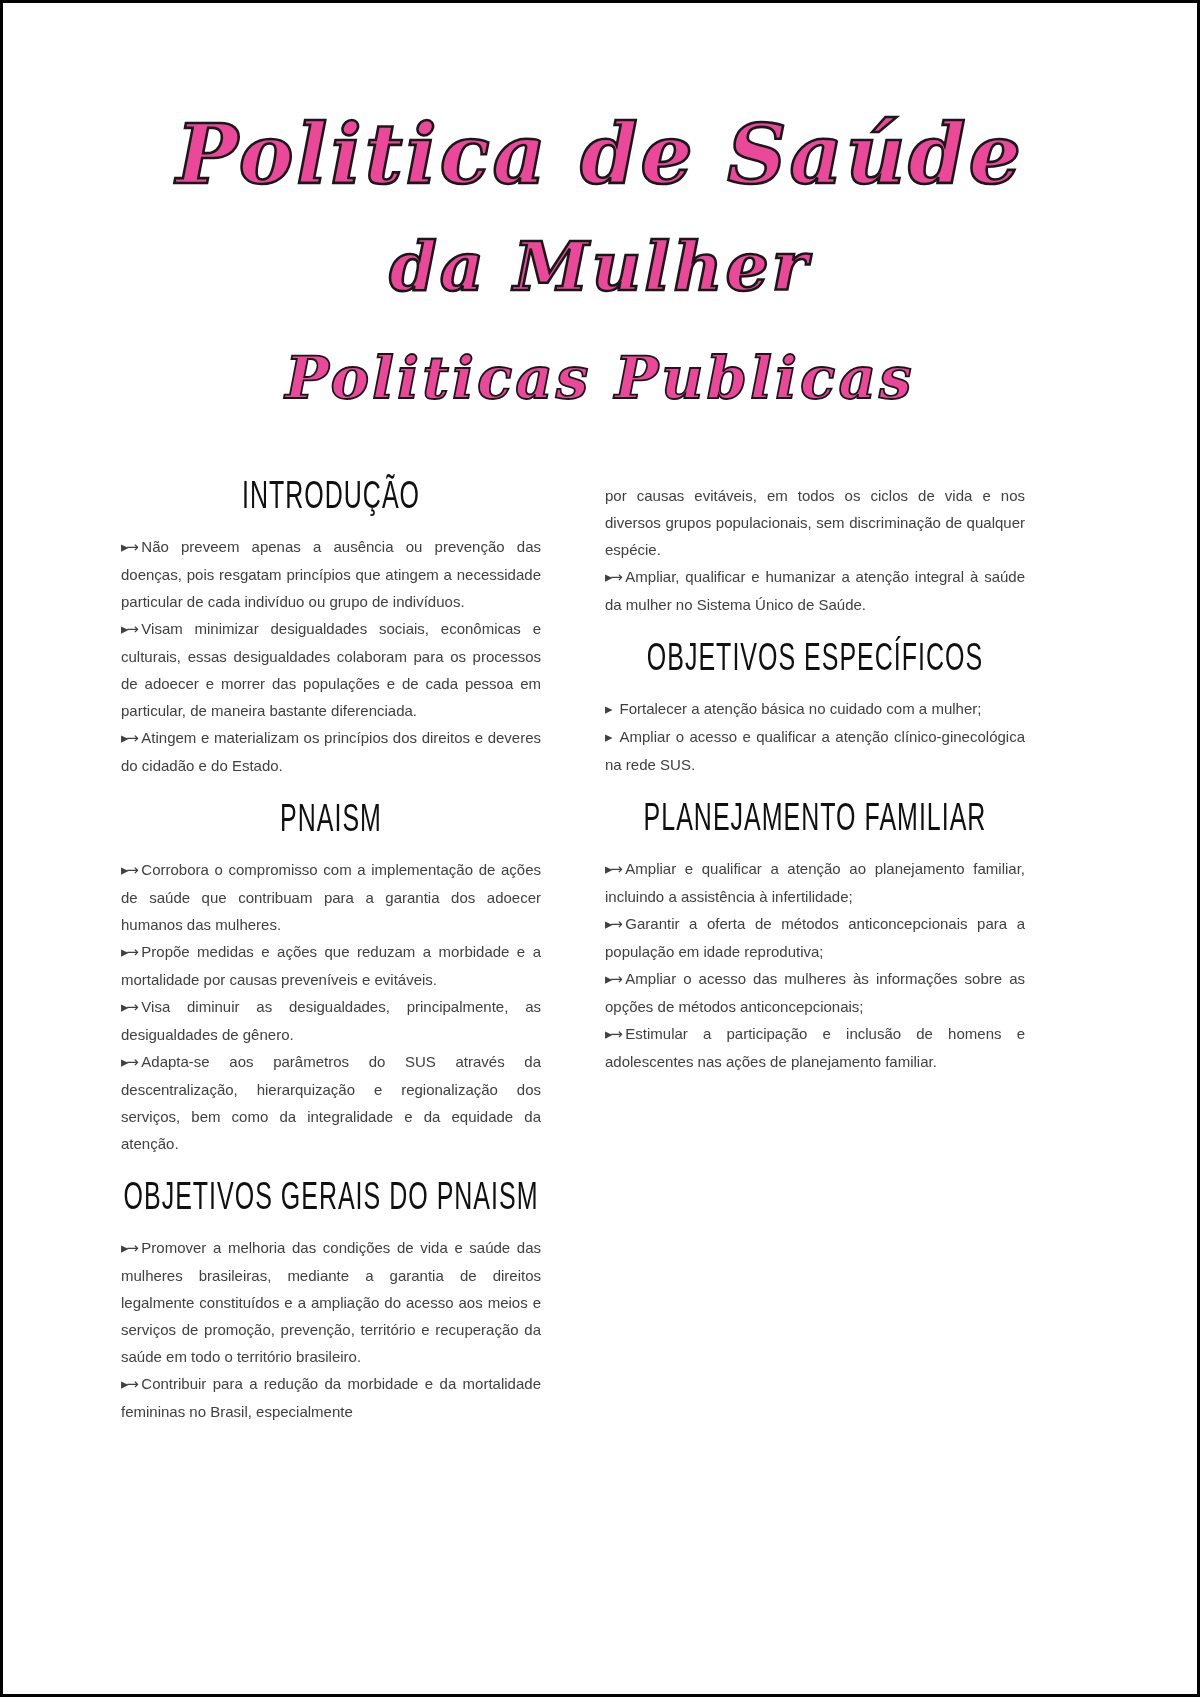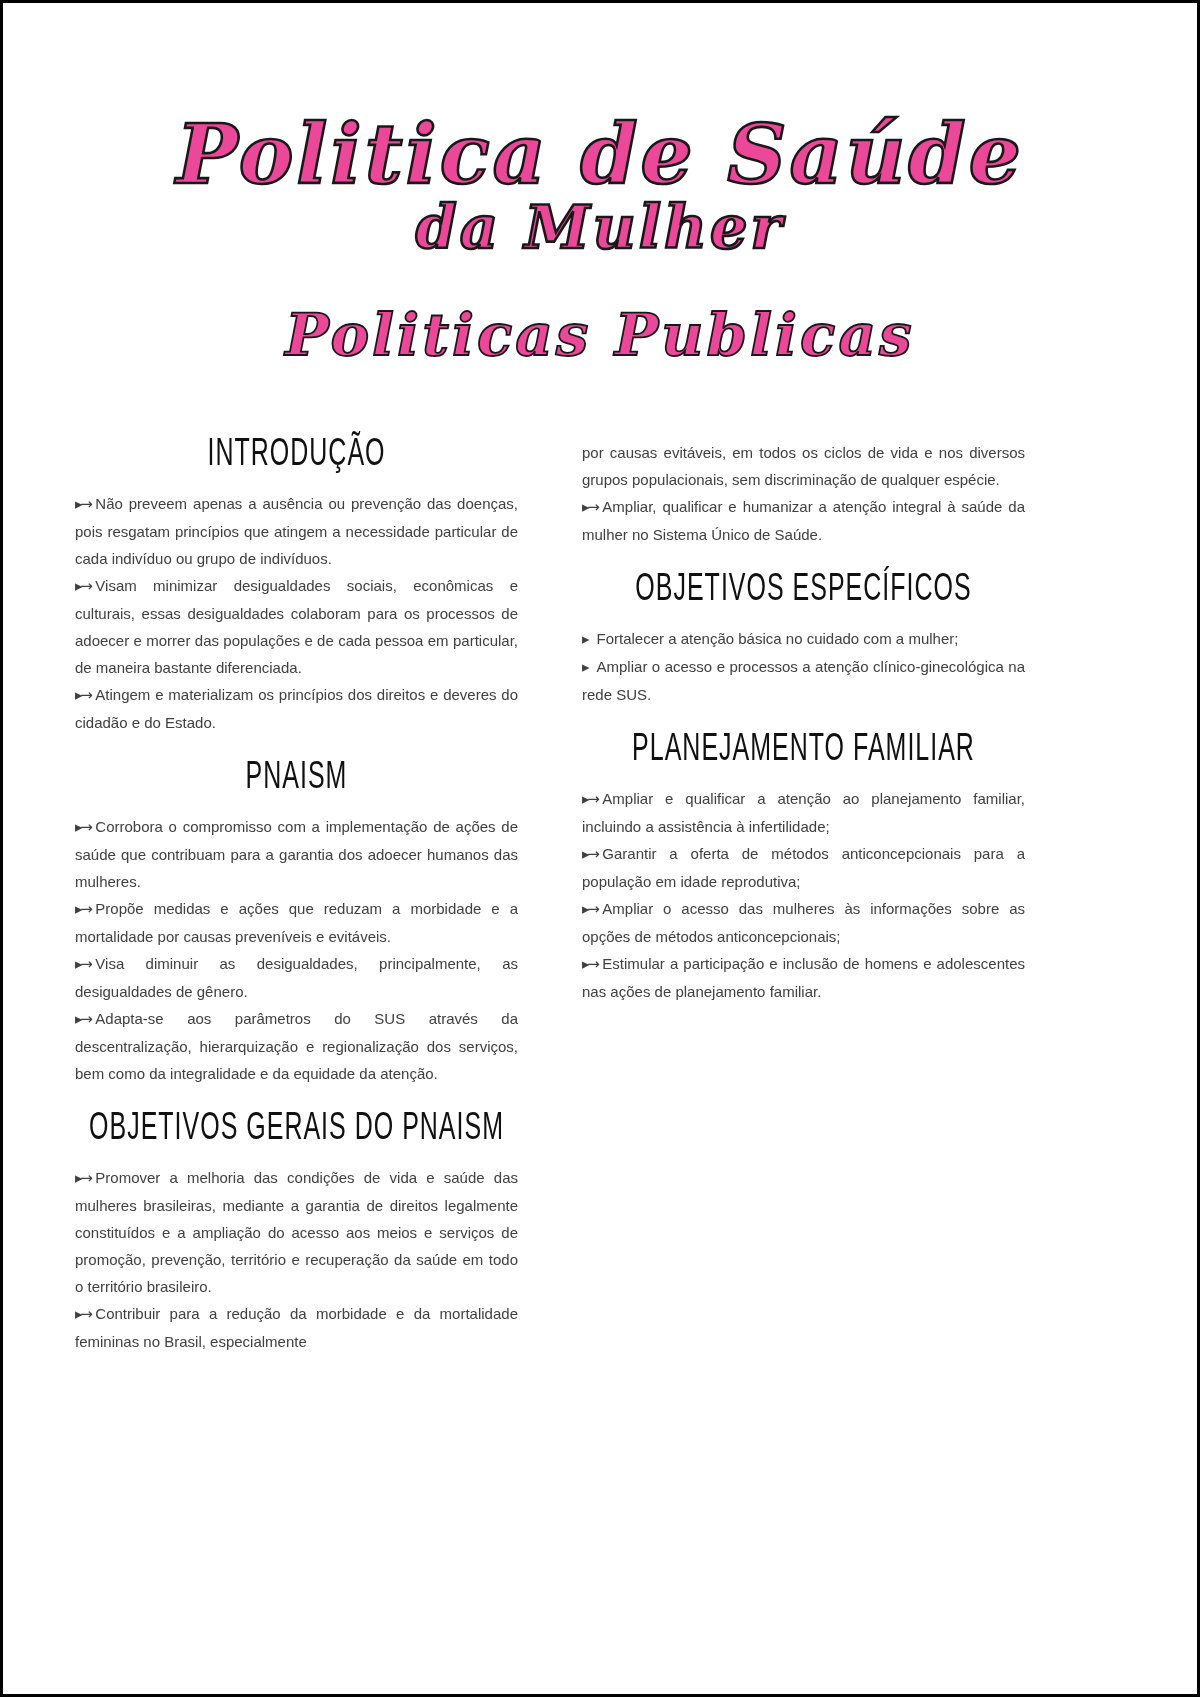--- a/index.html
+++ b/index.html
@@ -22,7 +22,7 @@
   }
   .title-line{ display:block; line-height:1.05; }
   .title-line-1{ font-size:82px; }
-  .title-line-2{ font-size:59px; }
+  .title-line-2{ font-size:68px; margin-top:34px; }
   .subtitle{
     display:block; font-size:58px; margin-top:42px;
     -webkit-text-stroke:1.8px #181818;

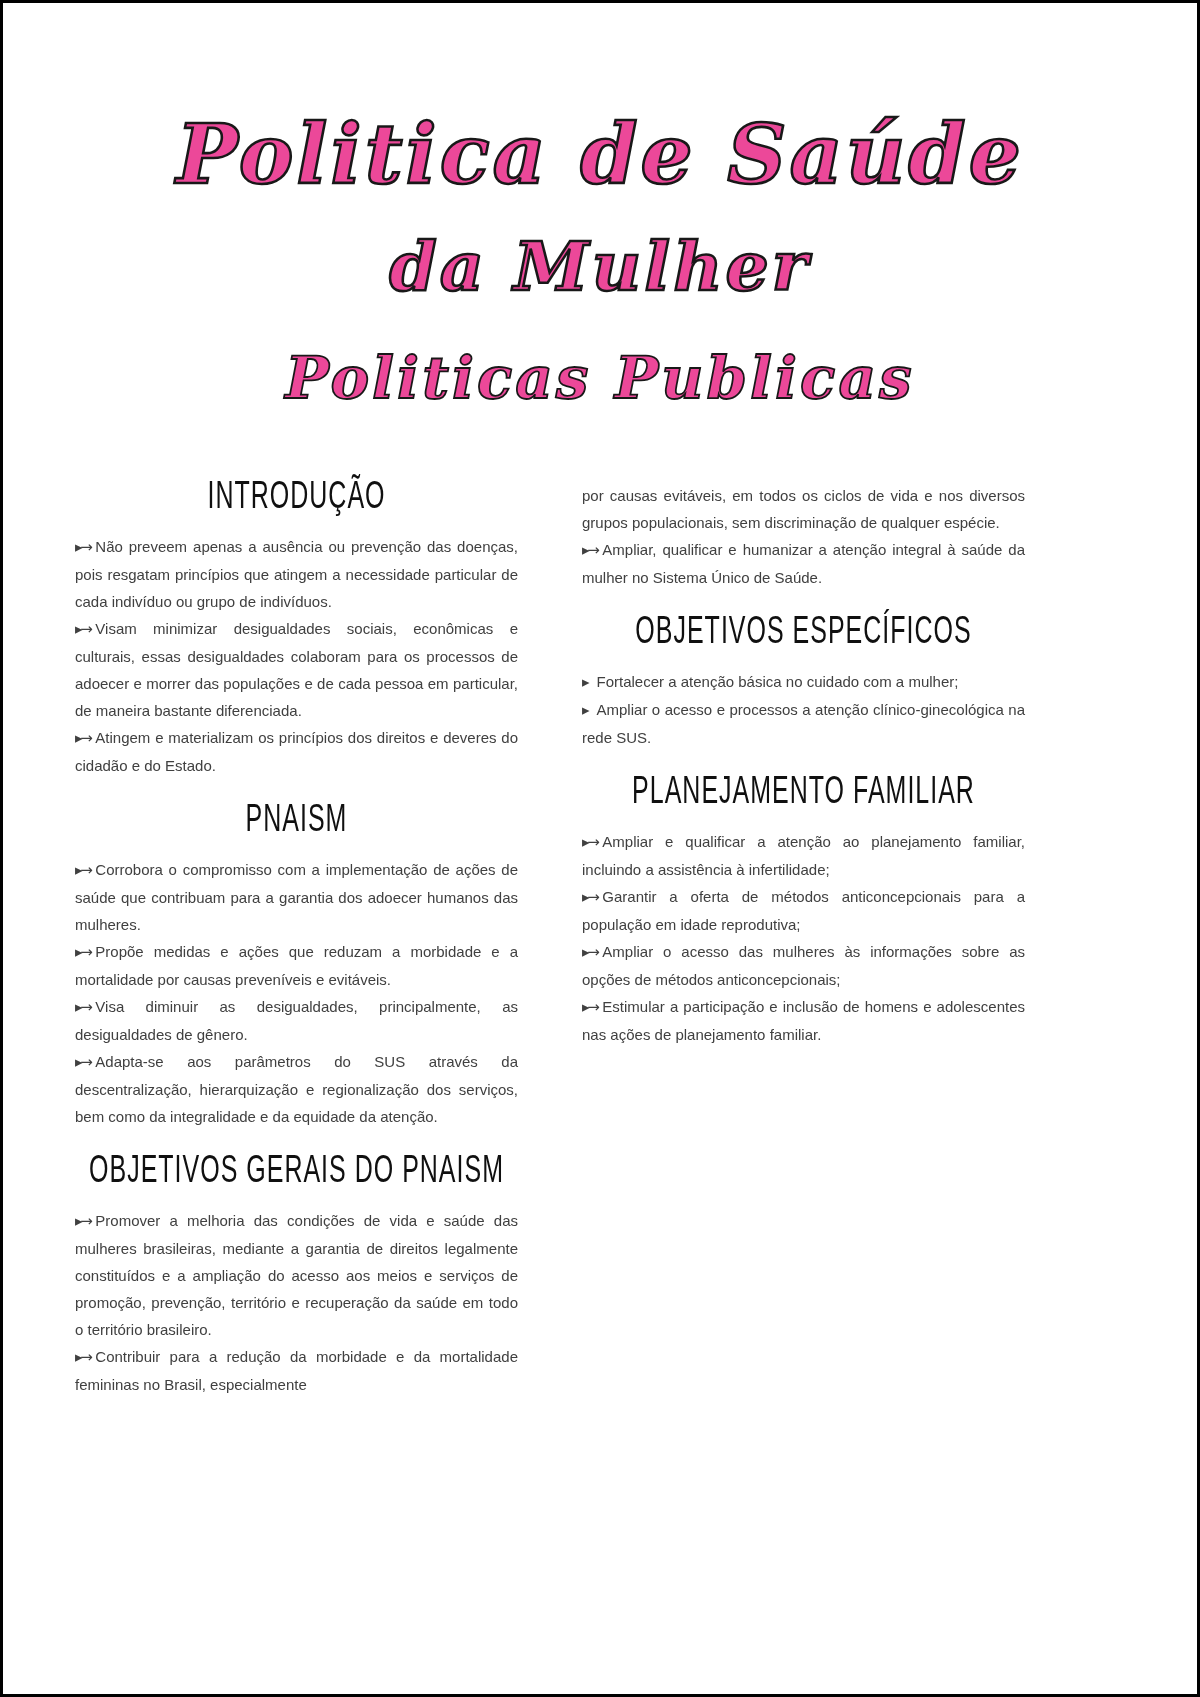--- a/index.html
+++ b/index.html
@@ -30,7 +30,7 @@
   
   .columns{
     display:flex; gap:64px;
-    padding:70px 172px 0 72px;
+    padding:70px 172px 0 118px;
     box-sizing:border-box;
   }
   .col{ flex:1 1 0; min-width:0; }

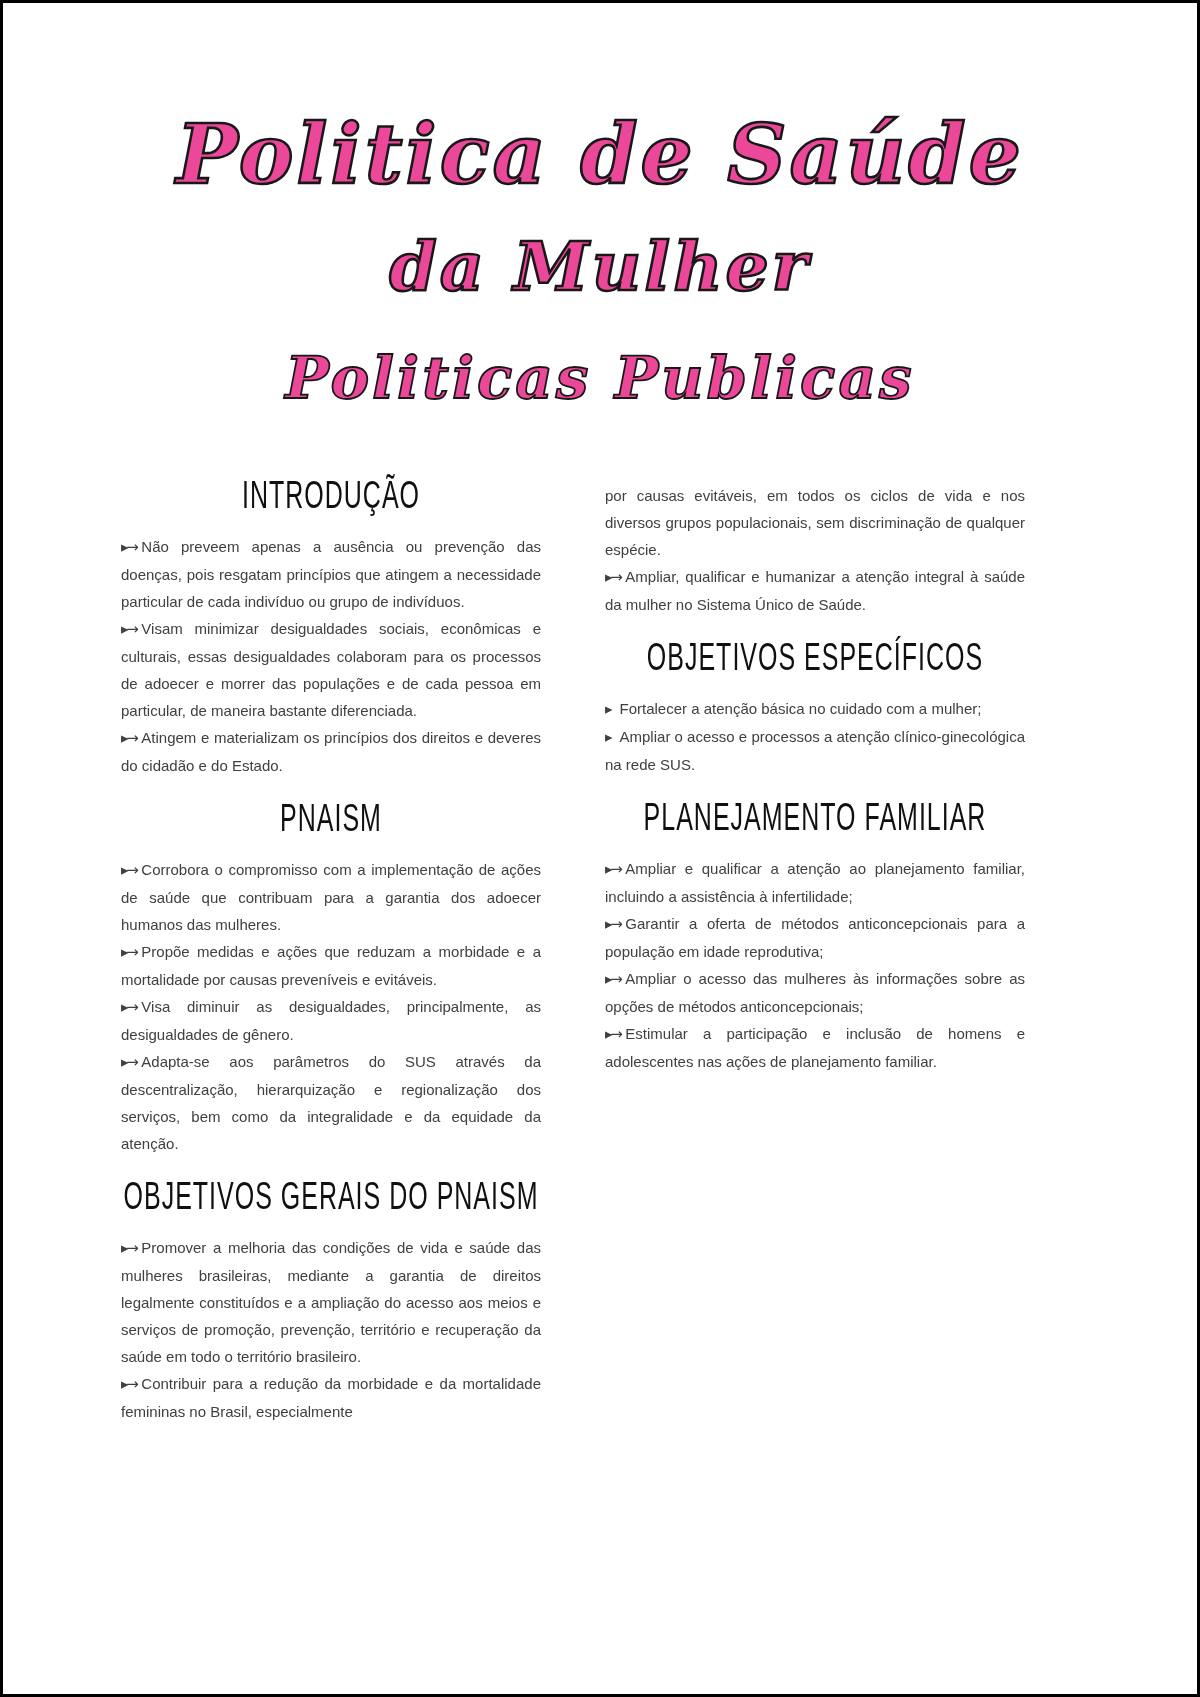--- a/index.html
+++ b/index.html
@@ -100,7 +100,7 @@
 
   <p class="item b-tri"><span class="bullet">▸</span><span class="item-text">Fortalecer a atenção básica no cuidado com a mulher;</span></p>
 
-  <p class="item b-tri"><span class="bullet">▸</span><span class="item-text">Ampliar o acesso e processos a atenção clínico-ginecológica na rede SUS.</span></p>
+  <p class="item b-tri"><span class="bullet">▸</span><span class="item-text">Ampliar o acesso e qualificar a atenção clínico-ginecológica na rede SUS.</span></p>
 
   <h2 class="sec-heading"><span class="hx">PLANEJAMENTO FAMILIAR</span></h2>
 

